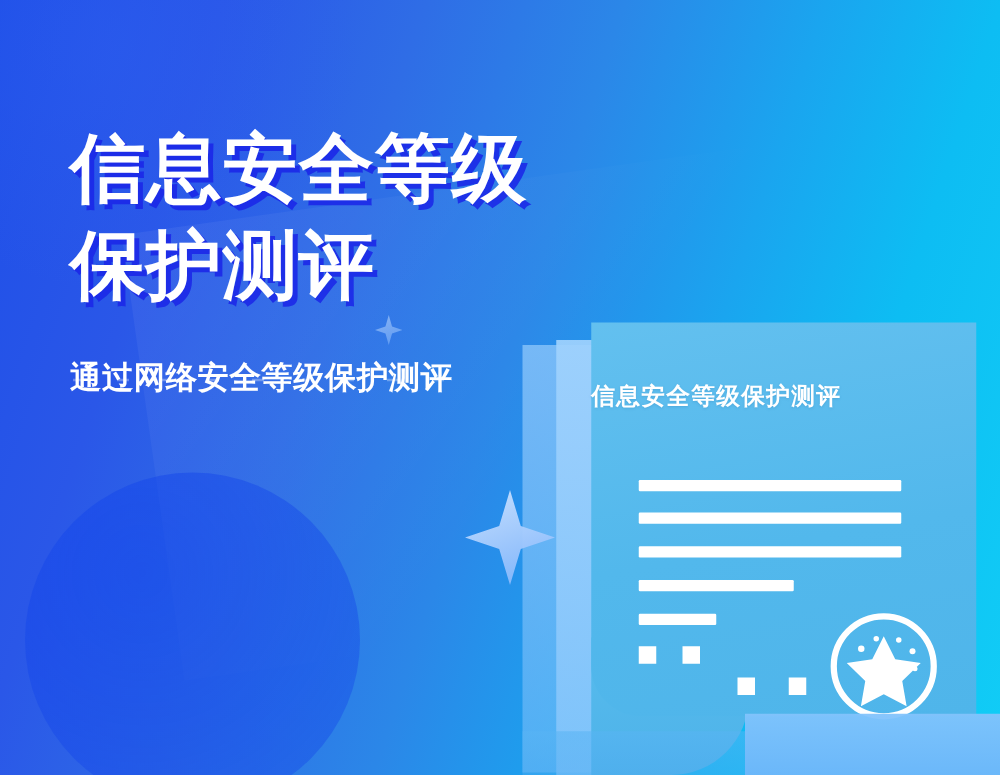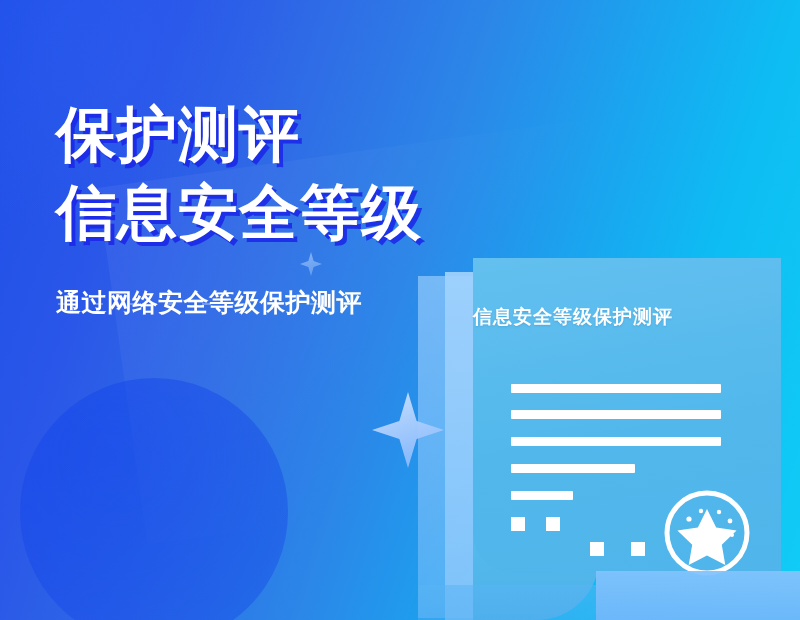--- a/index.html
+++ b/index.html
@@ -245,8 +245,8 @@
   <div class="sparkle sparkle-main"></div>
 
   <div class="copy">
+    <div class="title-line">信息安全等级</div>
     <div class="title-line">保护测评</div>
-    <div class="title-line">信息安全等级</div>
 
     <div class="subtitle-block">
       <div class="subtitle-line">通过网络安全等级保护测评</div>

